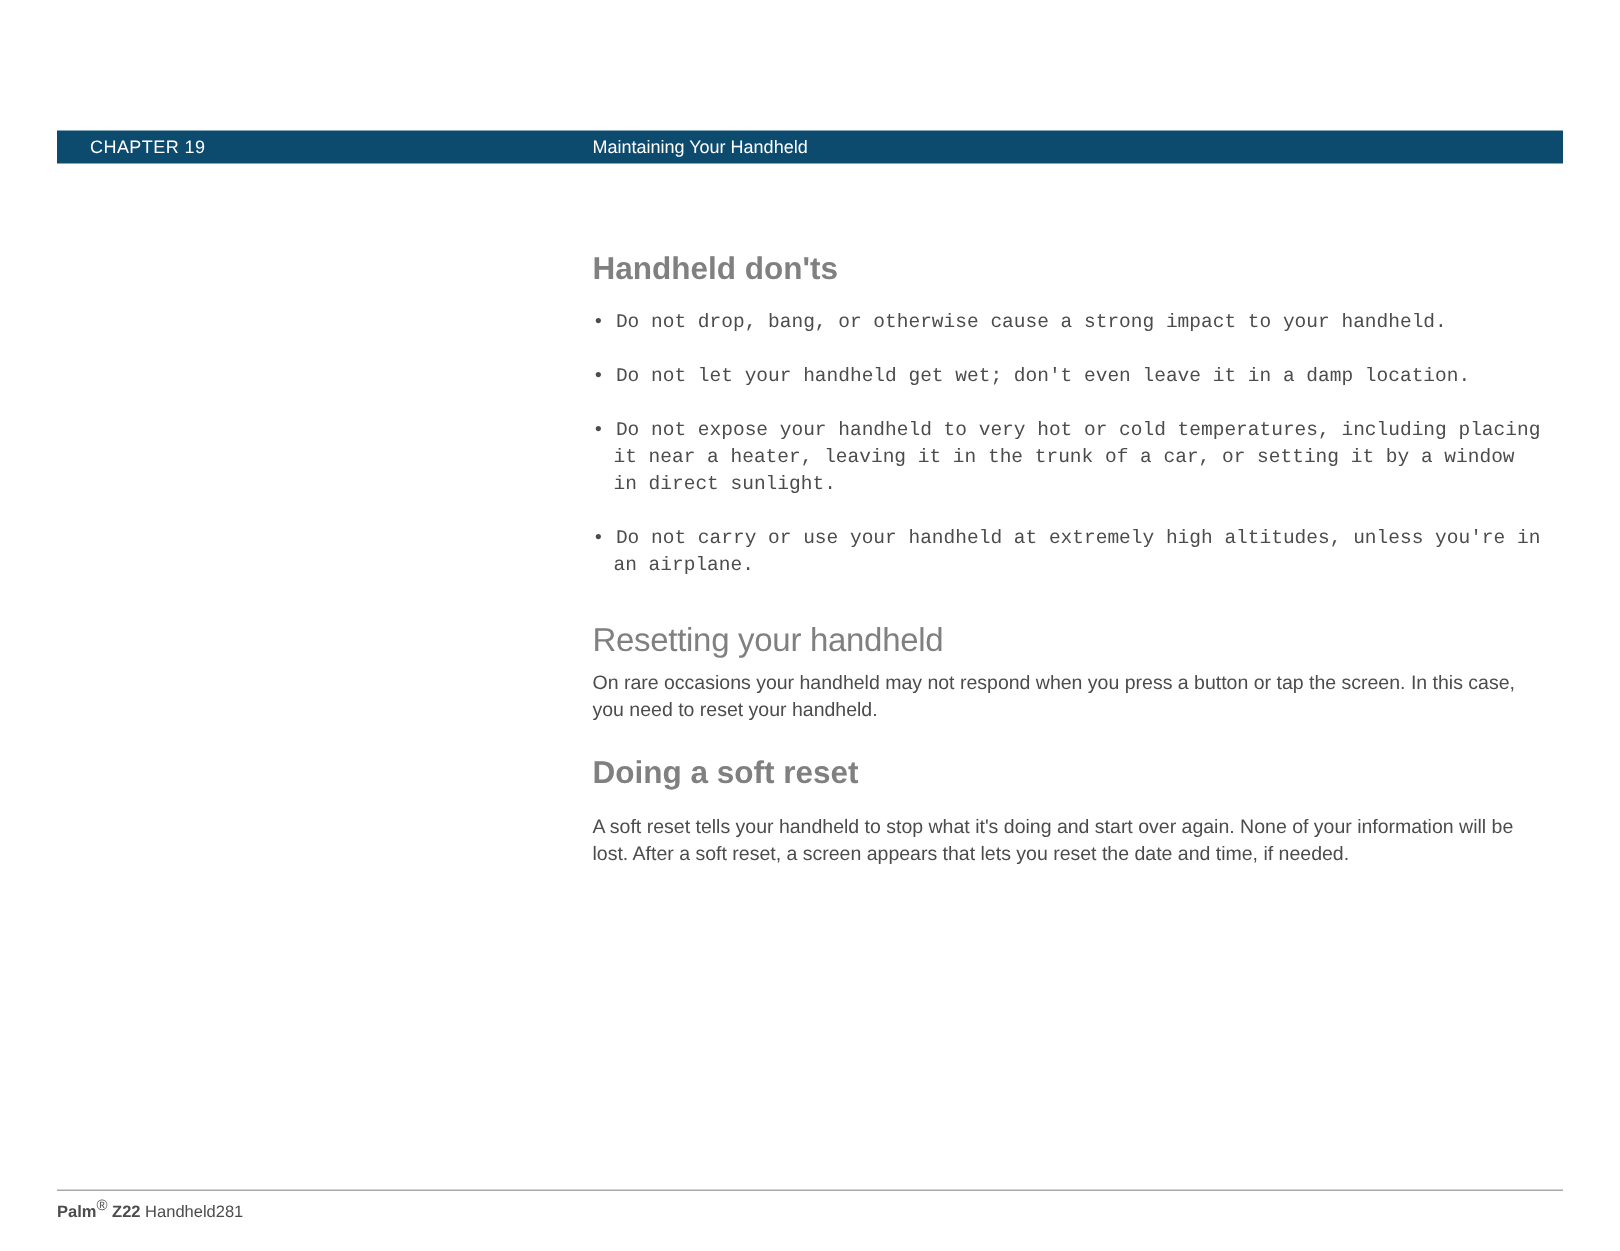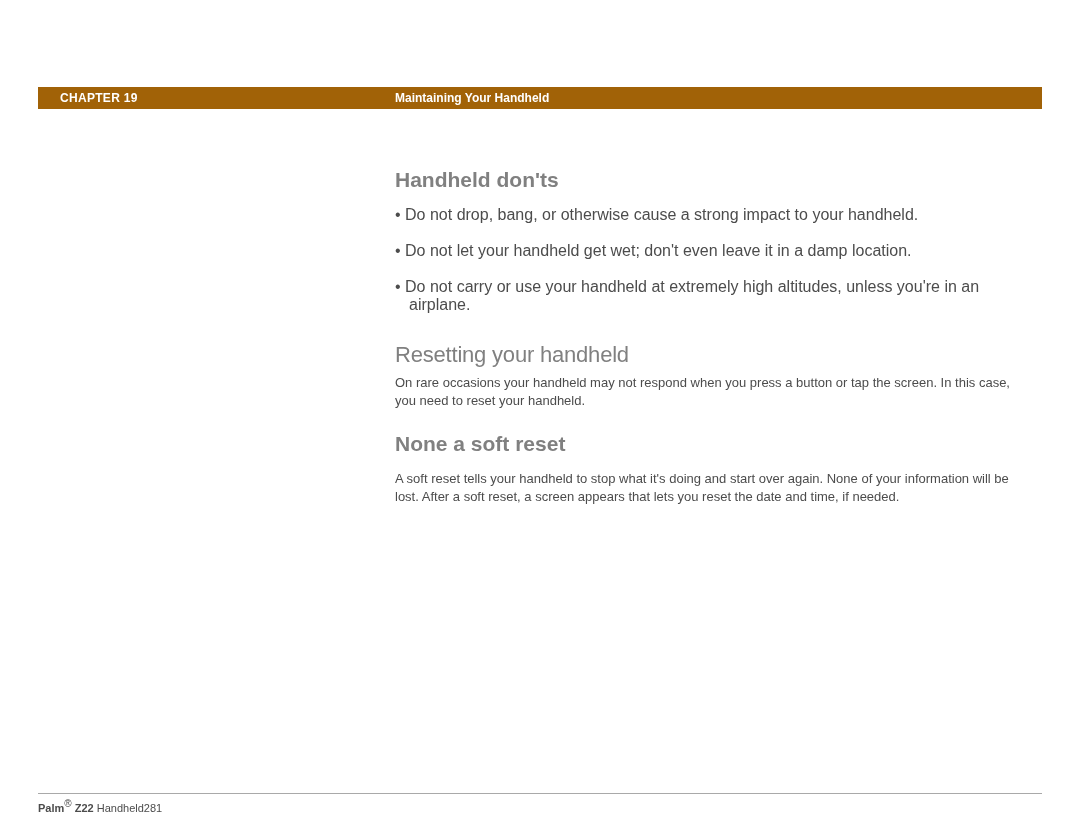--- a/index.html
+++ b/index.html
@@ -24,10 +24,10 @@
     right: 38px;
     top: 87px;
     height: 22px;
-    background: #a16207;
+    background: #0c4a6e;
     color: #ffffff;
     font-size: 12px;
-    font-weight: 700;
+    font-weight: 400;
     display: flex;
     align-items: center;
   }

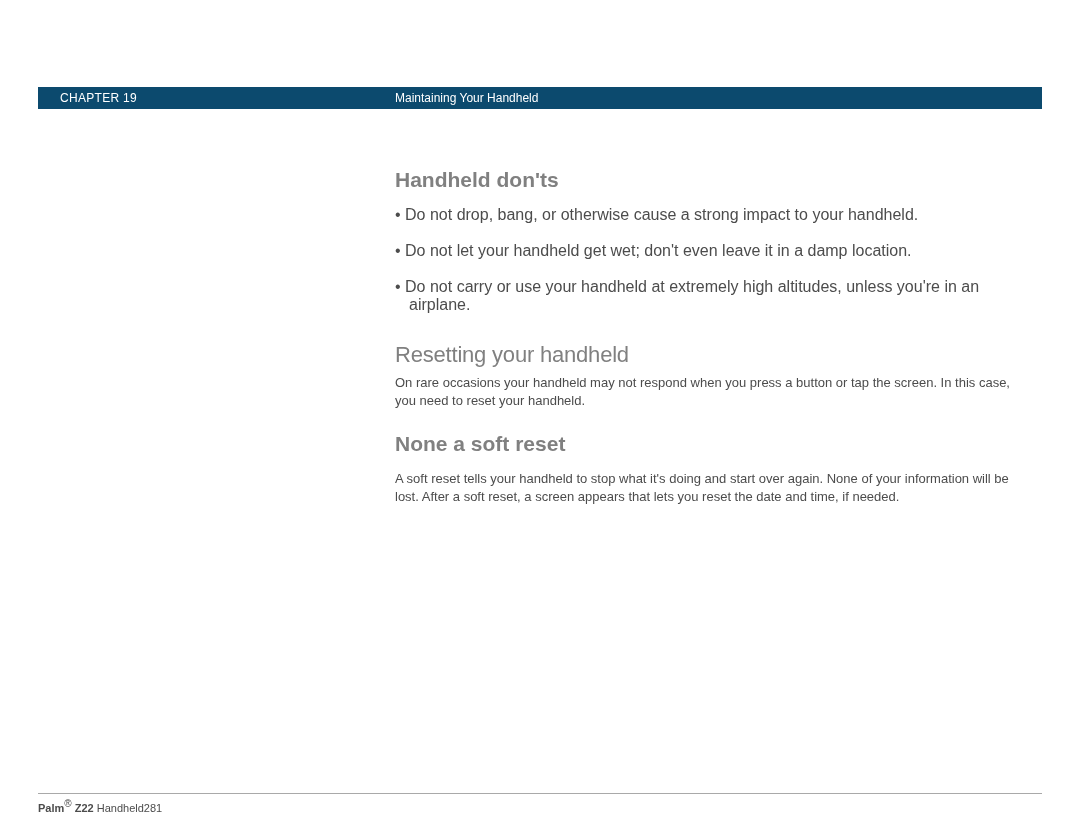--- a/index.html
+++ b/index.html
@@ -79,11 +79,12 @@
     margin: 0 0 0 0;
   }
   ul.bullets li {
-    font-size: 16px;
+    font-size: 13px;
     line-height: 18px;
     margin: 0 0 18px 0;
     padding-left: 14px;
     text-indent: -14px;
+    font-family: Liberation Mono, monospace;
   }
   ul.bullets li::before {
     content: "• ";

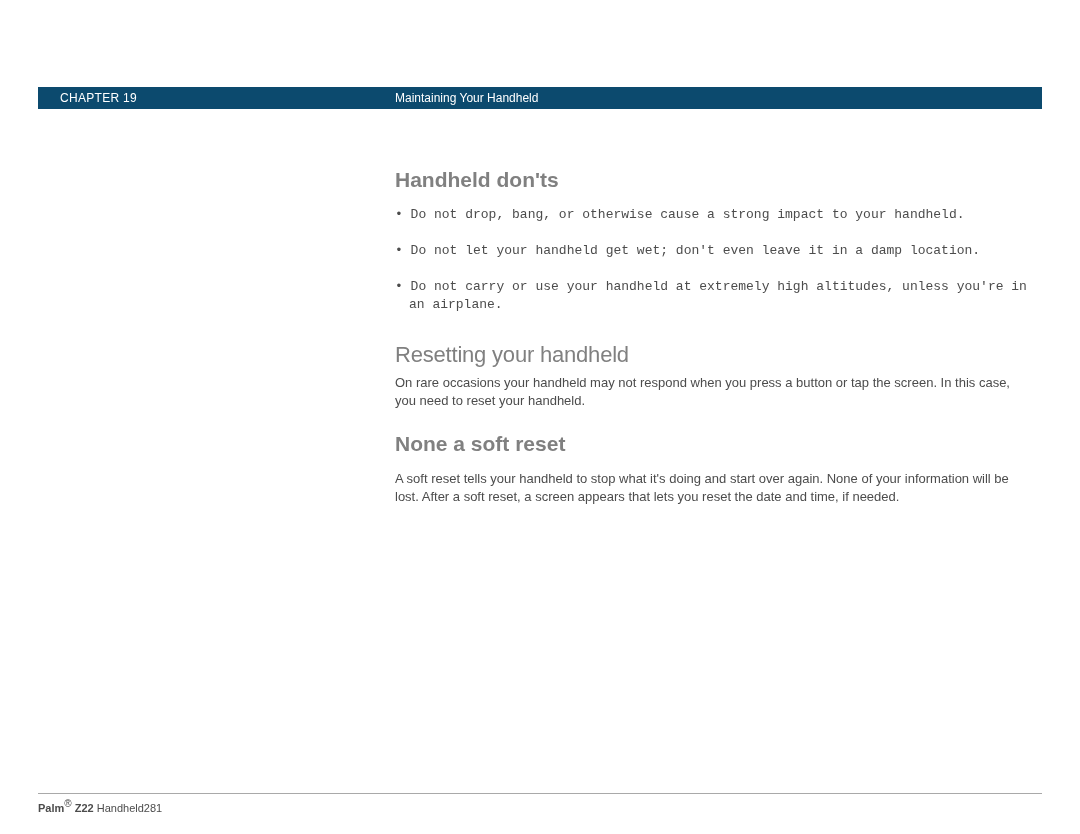--- a/index.html
+++ b/index.html
@@ -138,6 +138,7 @@
     <ul class="bullets">
       <li>Do not drop, bang, or otherwise cause a strong impact to your handheld.</li>
       <li>Do not let your handheld get wet; don't even leave it in a damp location.</li>
+      <li>Do not expose your handheld to very hot or cold temperatures, including placing it near a heater, leaving it in the trunk of a car, or setting it by a window in direct sunlight.</li>
       <li>Do not carry or use your handheld at extremely high altitudes, unless you're in an airplane.</li>
     </ul>
 

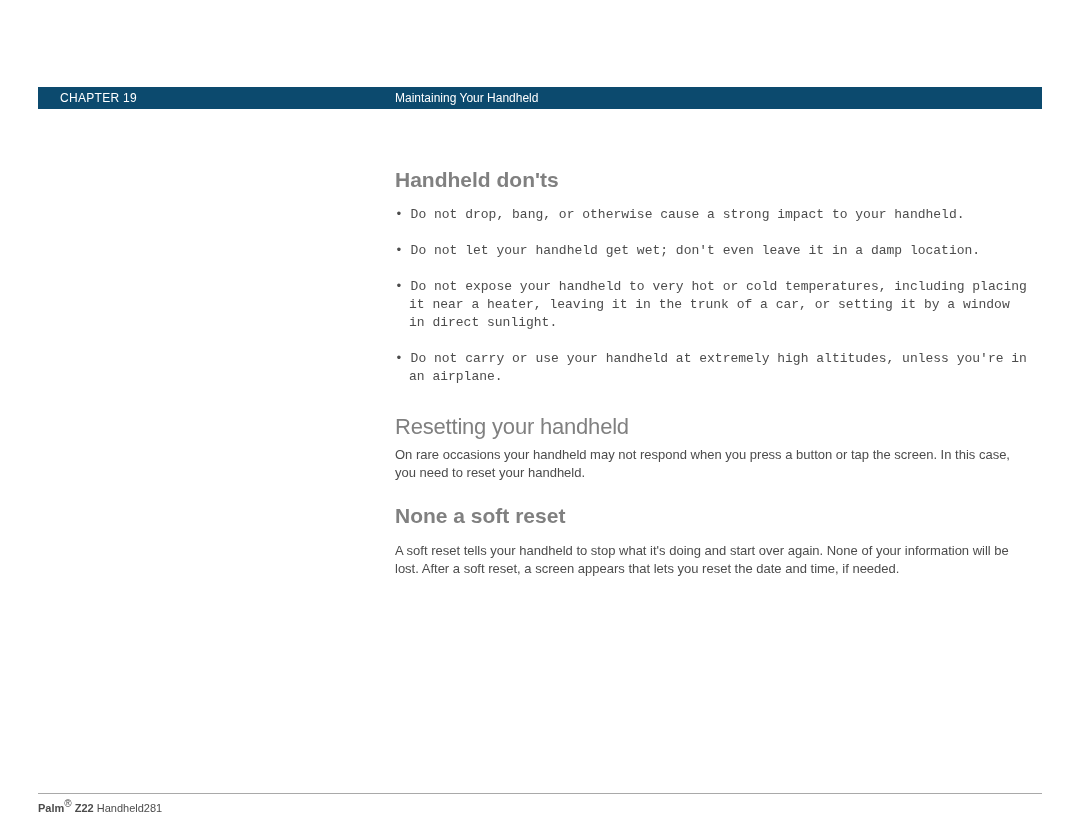--- a/index.html
+++ b/index.html
@@ -145,7 +145,7 @@
     <h1 class="section-h1">Resetting your handheld</h1>
     <p class="para">On rare occasions your handheld may not respond when you press a button or tap the screen. In this case, you need to reset your handheld.</p>
 
-    <h2 class="section-h2" style="margin-top:22px;">None a soft reset</h2>
+    <h2 class="section-h2" style="margin-top:22px;">Doing a soft reset</h2>
     <p class="para">A soft reset tells your handheld to stop what it's doing and start over again. None of your information will be lost. After a soft reset, a screen appears that lets you reset the date and time, if needed.</p>
 
   </div>

